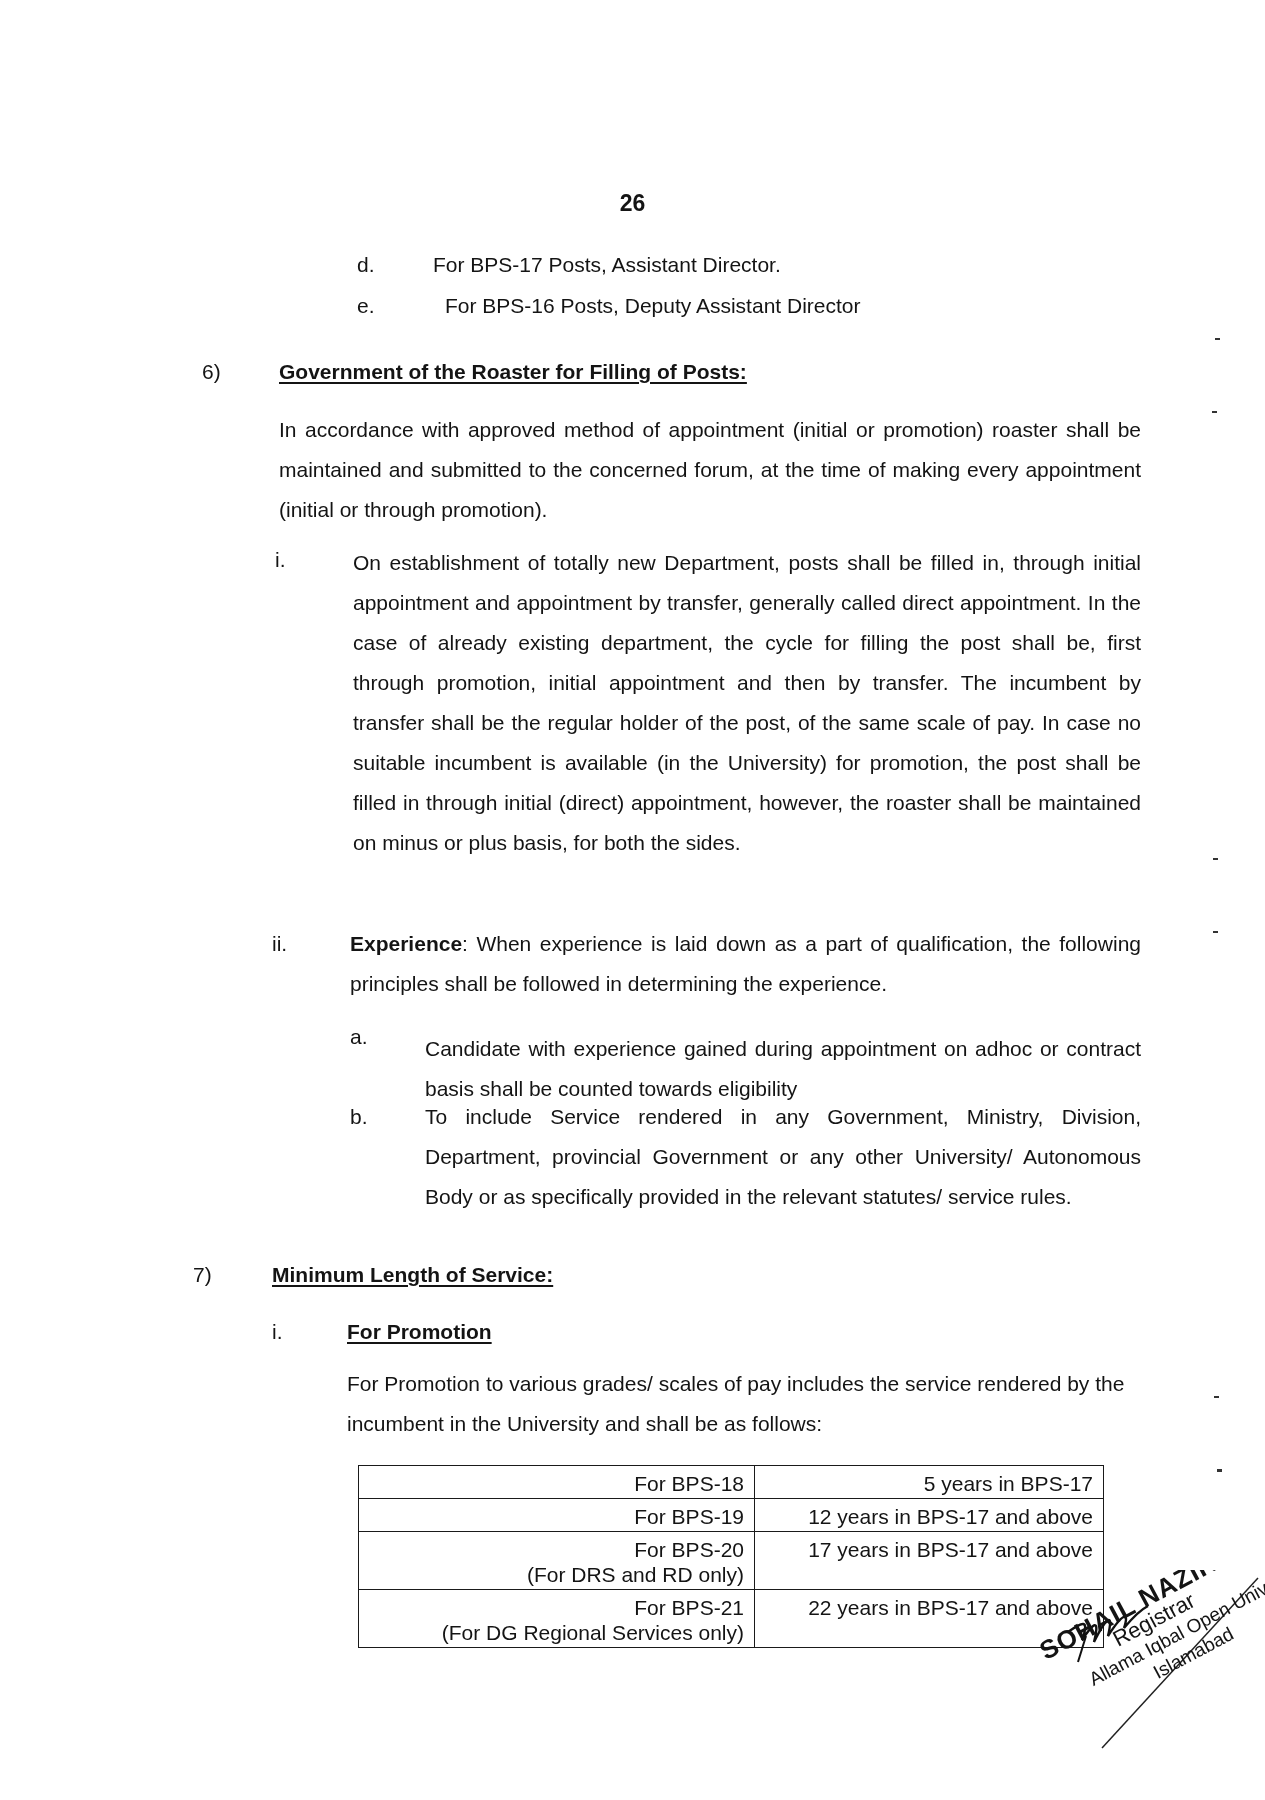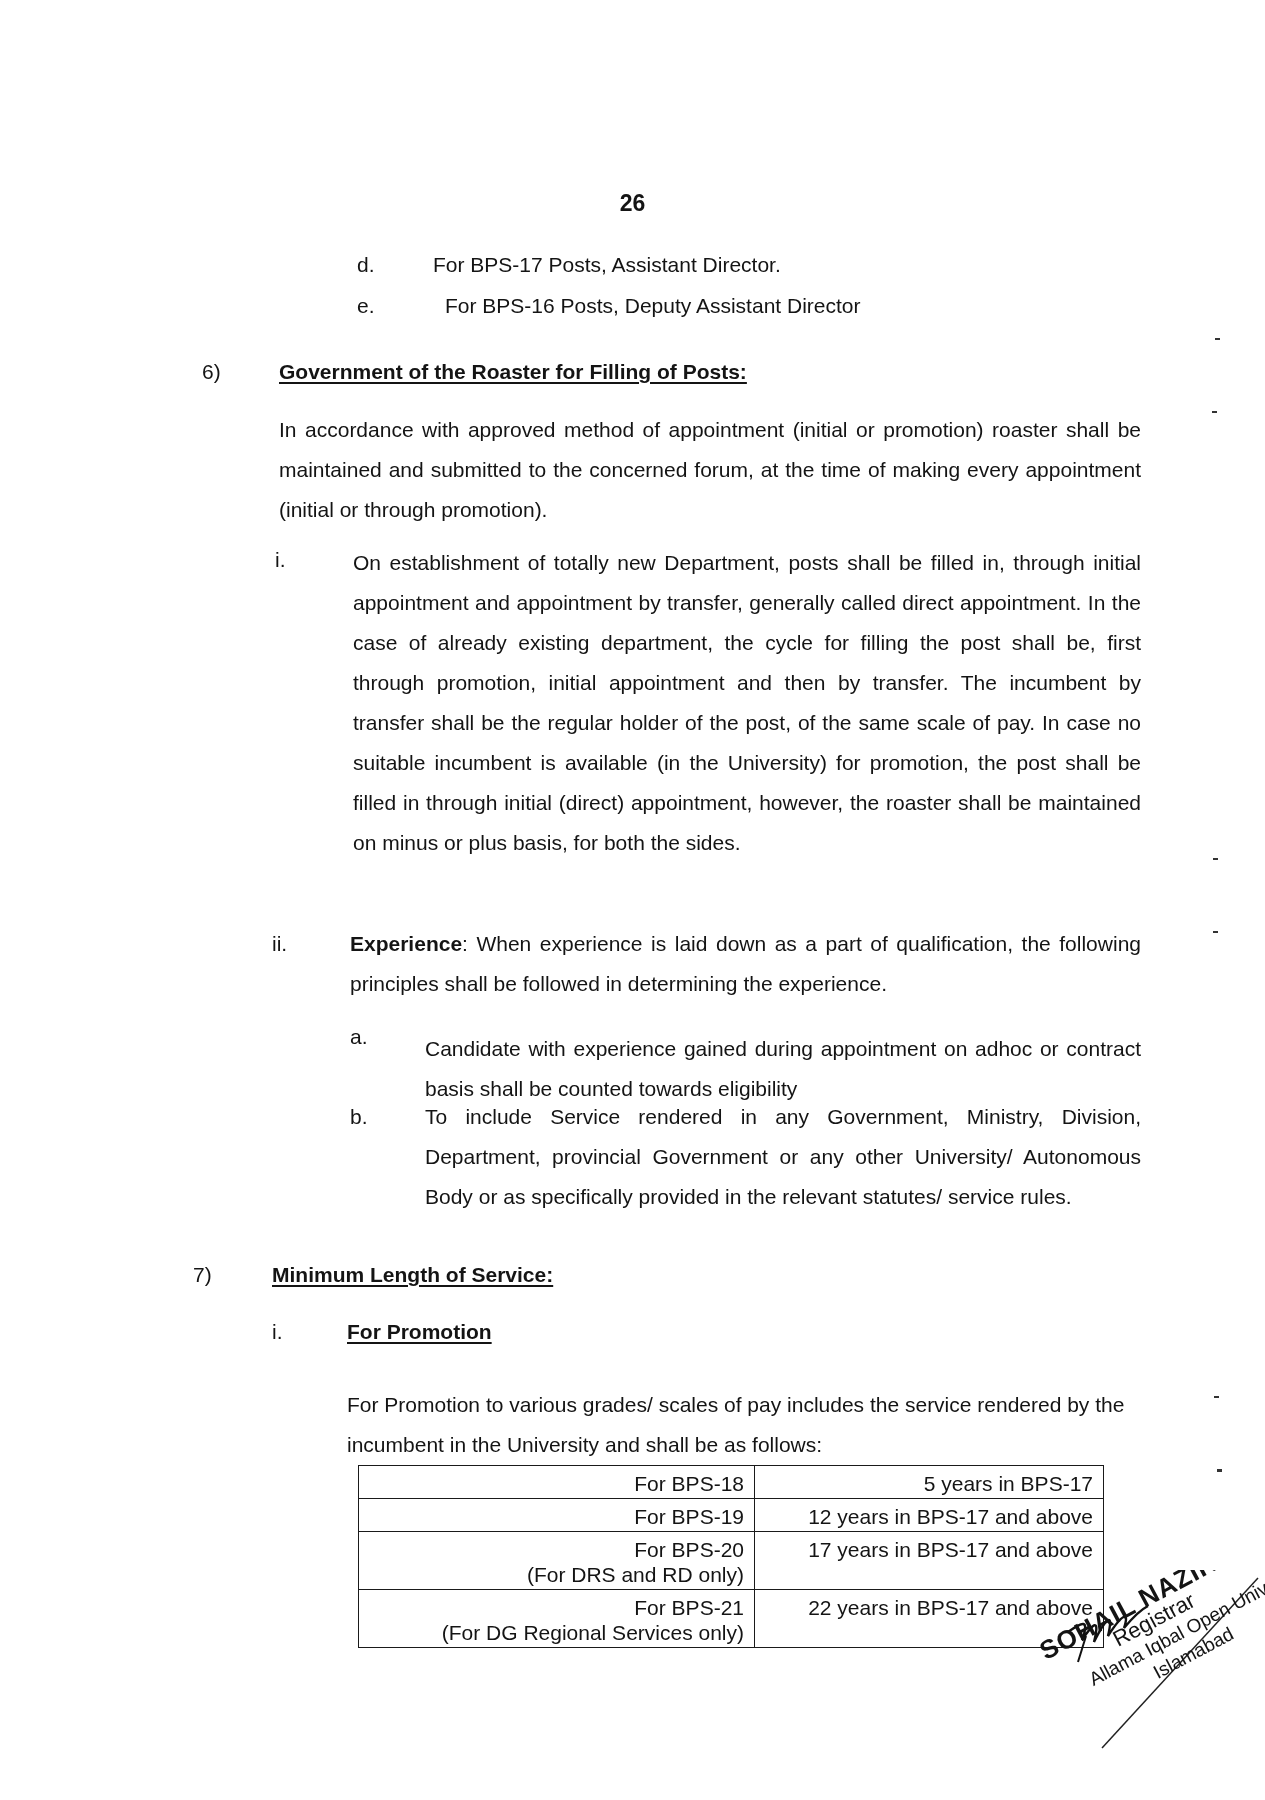--- a/index.html
+++ b/index.html
@@ -55,7 +55,7 @@
 <span class="abs" style="left:272px; top:1320px;">i.</span>
 <span class="abs heading" style="left:347px; top:1320px;">For Promotion</span>
 
-<div class="abs line" style="left:347px; top:1364px; width:790px;margin-top:21px;">For Promotion to various grades/ scales of pay includes the service rendered by the incumbent in the University and shall be as follows:</div>
+<div class="abs line" style="left:347px; top:1364px; width:790px;">For Promotion to various grades/ scales of pay includes the service rendered by the incumbent in the University and shall be as follows:</div>
 
 <table class="svc">
   <tbody>

